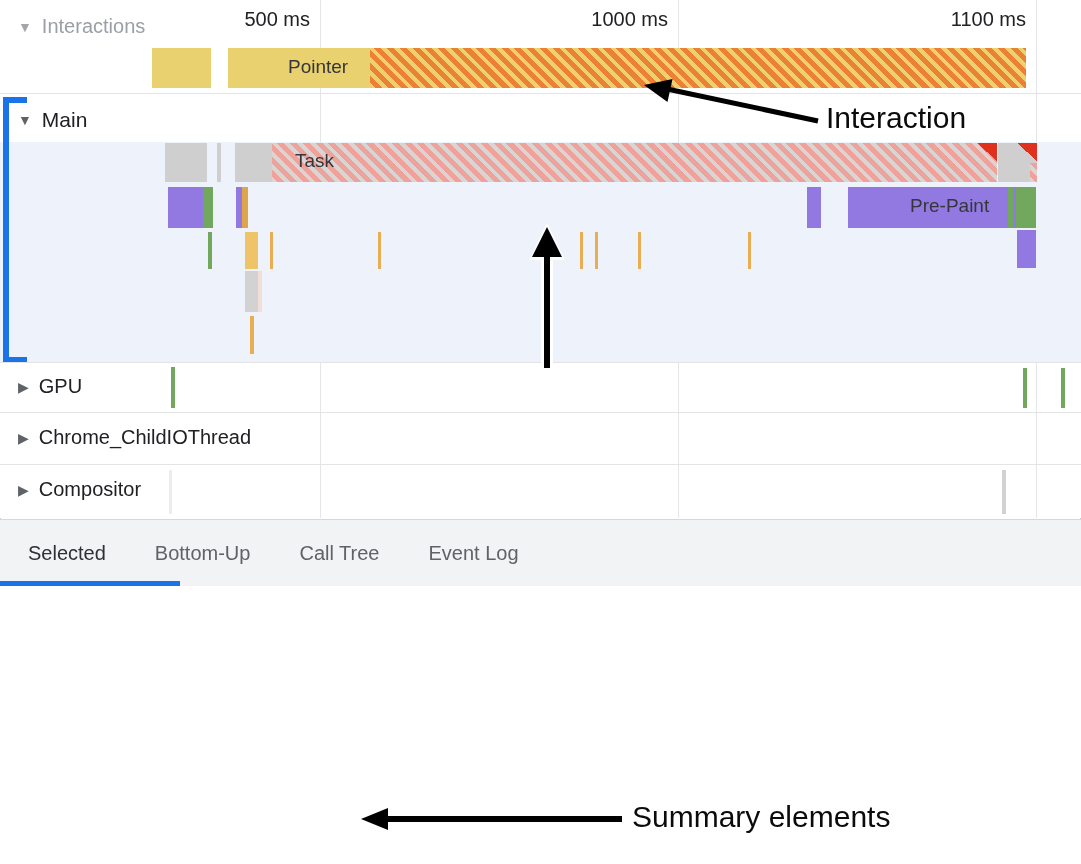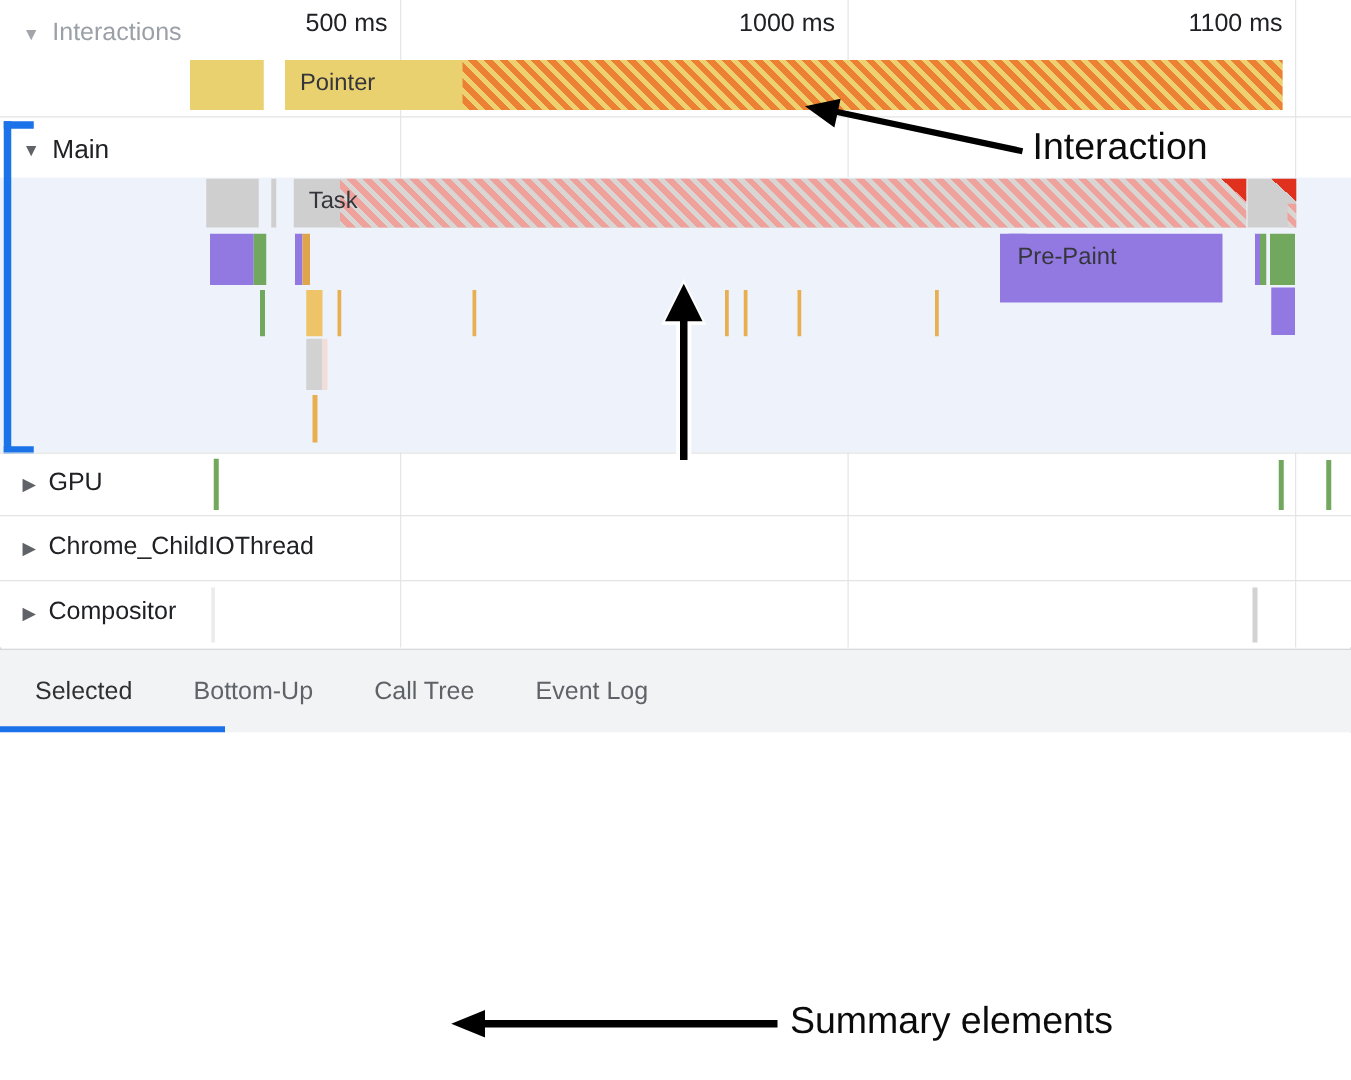--- a/index.html
+++ b/index.html
@@ -17,7 +17,7 @@
   .track-label{position:absolute;display:flex;align-items:center;gap:10px;white-space:nowrap;}
   .tri{font-size:14px;line-height:1;}
   .bar{position:absolute;box-sizing:border-box;}
-  .bar-label{font-size:19px;color:#35363b;white-space:nowrap;}
+  .bar-label{font-size:19px;color:#35363b;white-space:nowrap;margin-left:48px;}
   .hatch-orange{background:repeating-linear-gradient(45deg,#edd06f 0 4px,#ec8133 4px 9px);}
   .hatch-red{background:repeating-linear-gradient(45deg,#d9d5d3 0 4px,#efa29b 4px 9px);}
   .corner-tri{position:absolute;top:0;right:0;width:20px;height:18px;

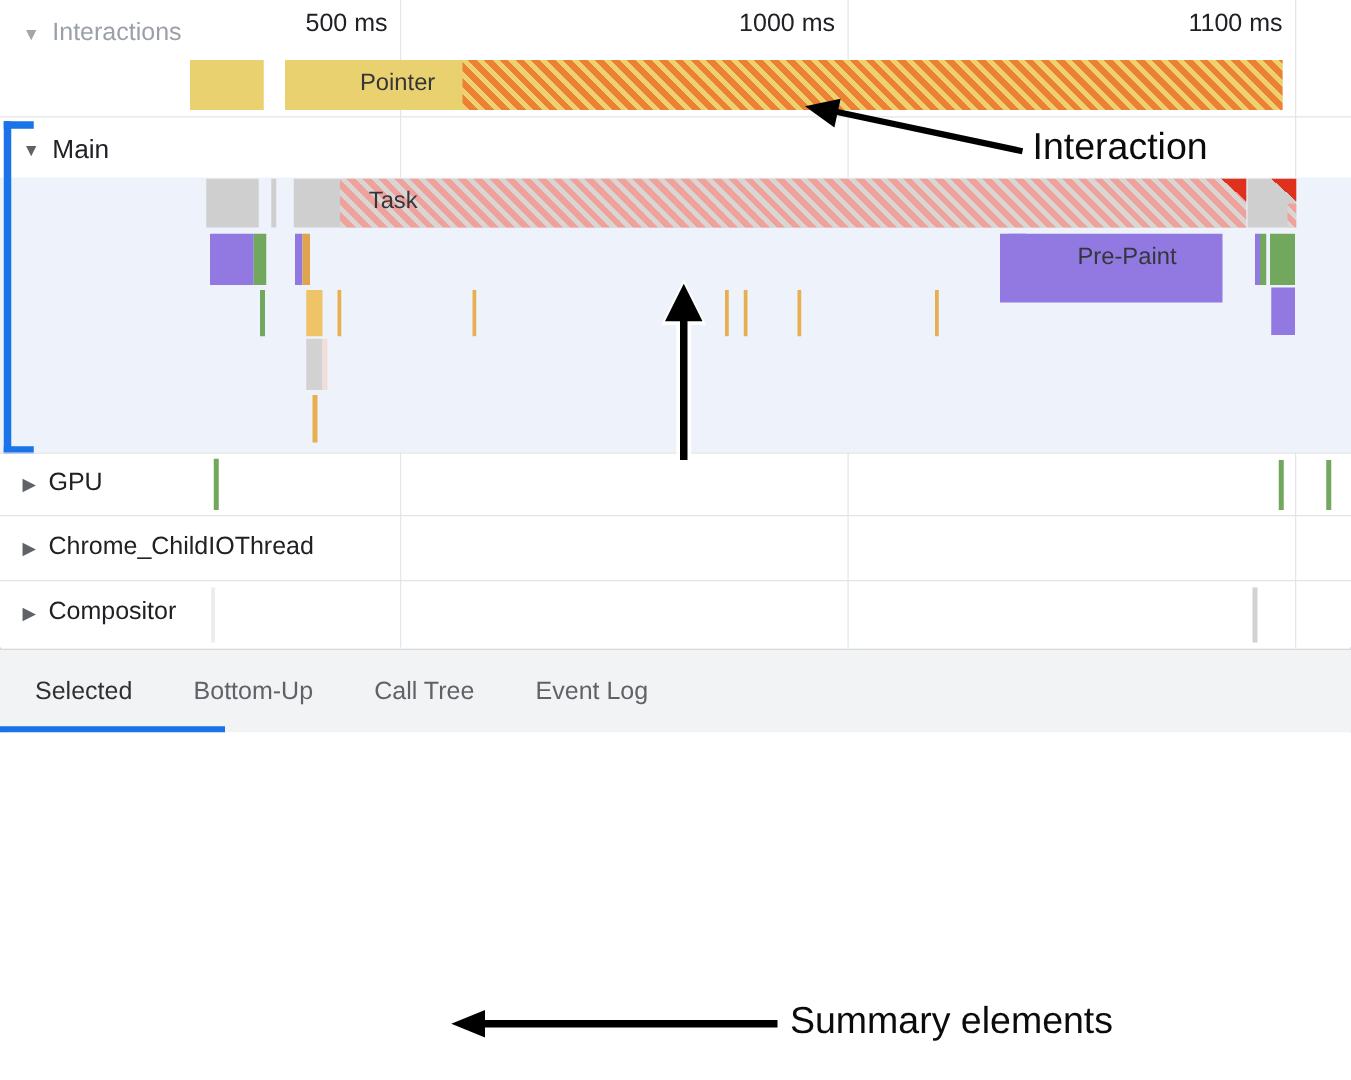--- a/index.html
+++ b/index.html
@@ -96,7 +96,7 @@
     <div class="bar" style="left:236px;top:187px;width:6px;height:41px;background:var(--purple)"></div>
     <div class="bar" style="left:242px;top:187px;width:6px;height:41px;background:#dfa54c"></div>
     <div class="bar" style="left:807px;top:187px;width:14px;height:41px;background:var(--purple)"></div>
-    <div class="bar" style="left:800px;top:187px;width:178px;height:55px;background:var(--purple)">
+    <div class="bar" style="left:848px;top:187px;width:178px;height:41px;background:var(--purple)">
       <span class="bar-label" style="position:absolute;left:14px;top:8px">Pre-Paint</span>
     </div>
     <div class="bar" style="left:1004px;top:187px;width:4px;height:41px;background:var(--purple)"></div>

